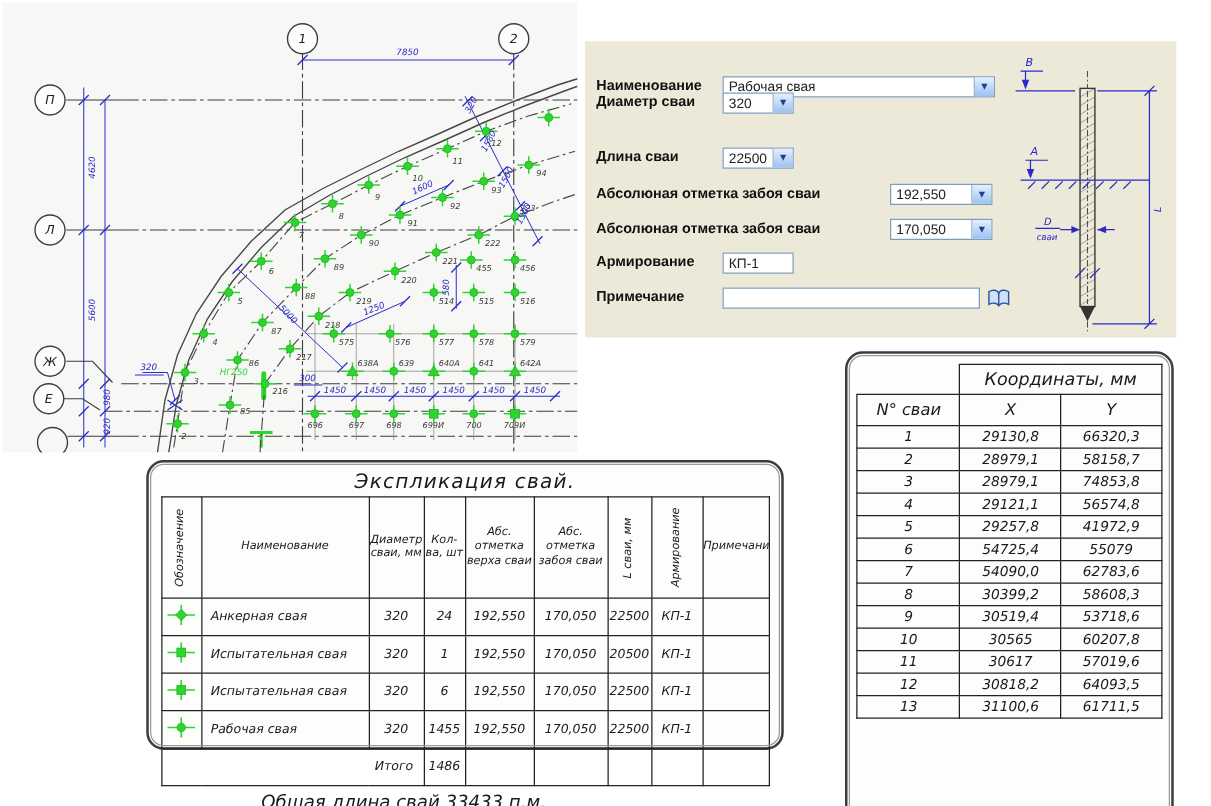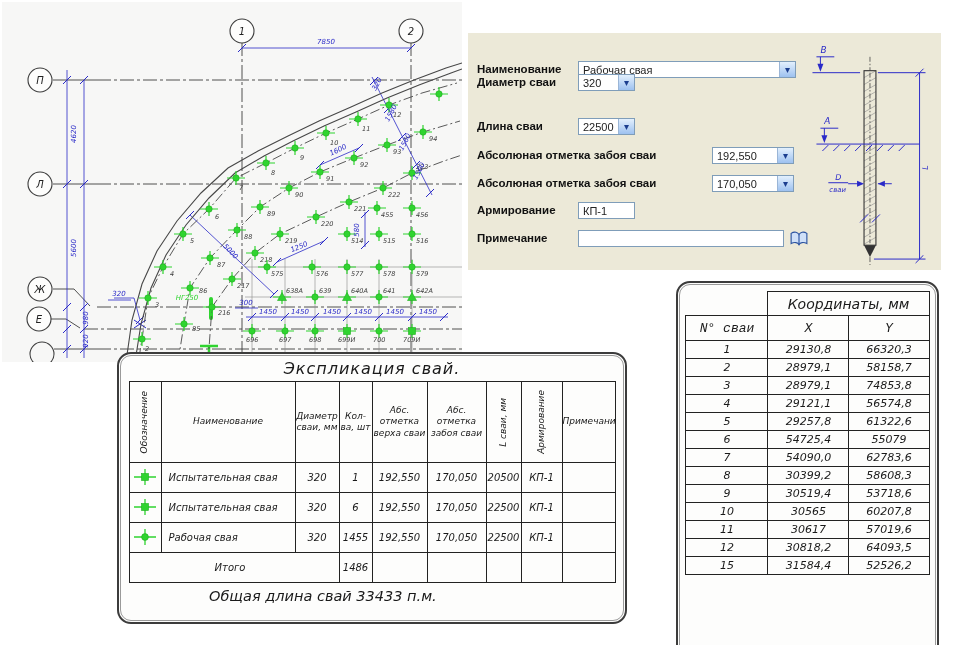--- a/index.html
+++ b/index.html
@@ -37,7 +37,7 @@
   #coords table{border-collapse:collapse;table-layout:fixed;margin:8px auto 0 auto;width:243px;}
   #coords td{border:1px solid #222;font-size:11px;text-align:center;height:17px;padding:0;}
   #coords .t1 td{height:23px;font-size:14px;}
-  #coords .t2 td{height:24px;font-size:13px;font-family:Liberation Mono, monospace;}
+  #coords .t2 td{height:24px;font-size:13px;}
   #coords .cap{border-top:none;border-left:none;background:transparent;}
   text{user-select:none;}
 </style>

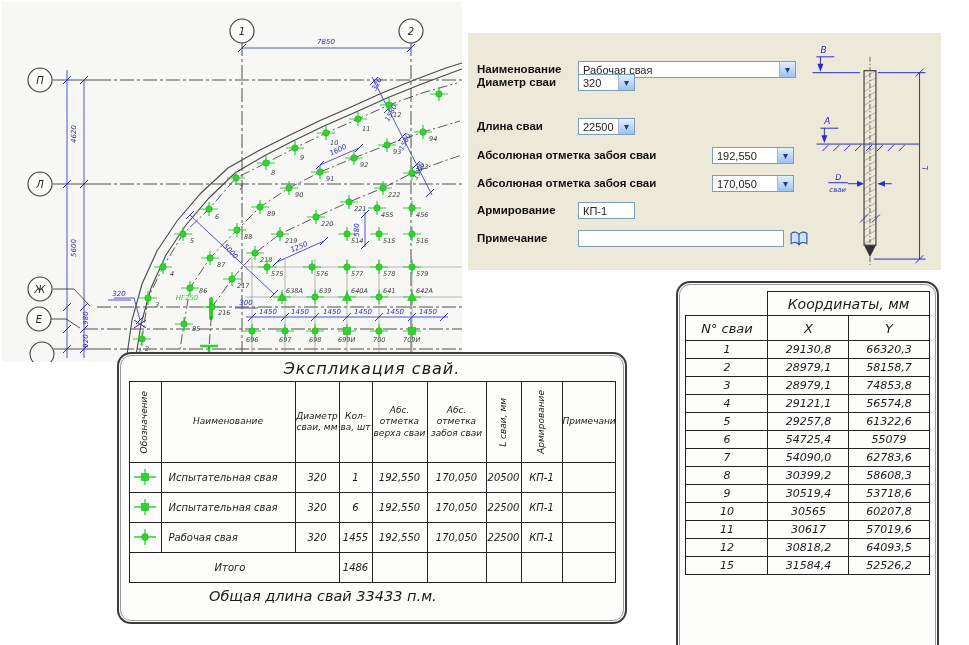--- a/index.html
+++ b/index.html
@@ -22,7 +22,7 @@
   .frame::before{content:"";position:absolute;inset:1px;border:1px solid #9a9a9a;border-radius:11px;pointer-events:none;}
   .draft{font-family:"DejaVu Sans",sans-serif;font-style:italic;color:#1a1a1a;}
   
-  #explic{left:117px;top:352px;width:510px;height:272px;}
+  #explic{left:117px;top:368px;width:510px;height:232px;}
   #explic-title{text-align:center;font-size:16px;margin-top:5px;letter-spacing:1px;}
   #explic table{border-collapse:collapse;table-layout:fixed;margin:3px auto 0 auto;width:486px;}
   #explic td{border:1px solid #222;font-size:10px;text-align:center;vertical-align:middle;

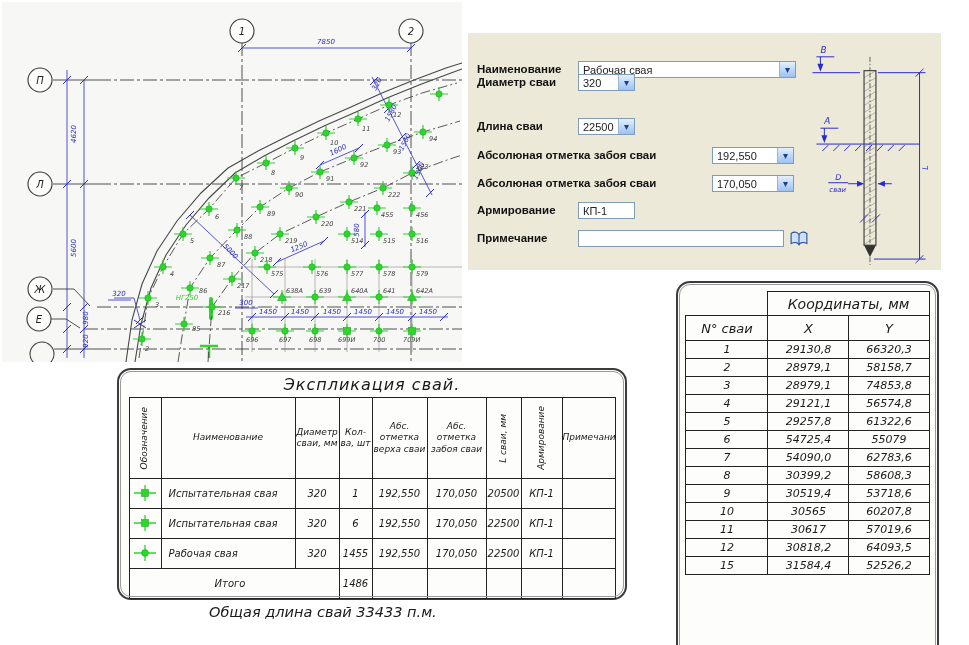--- a/index.html
+++ b/index.html
@@ -507,7 +507,7 @@
         <tr>
           <td>5</td>
           <td>29257,8</td>
-          <td>61322,6</td>
+          <td>41972,9</td>
         </tr>
         <tr>
           <td>6</td>

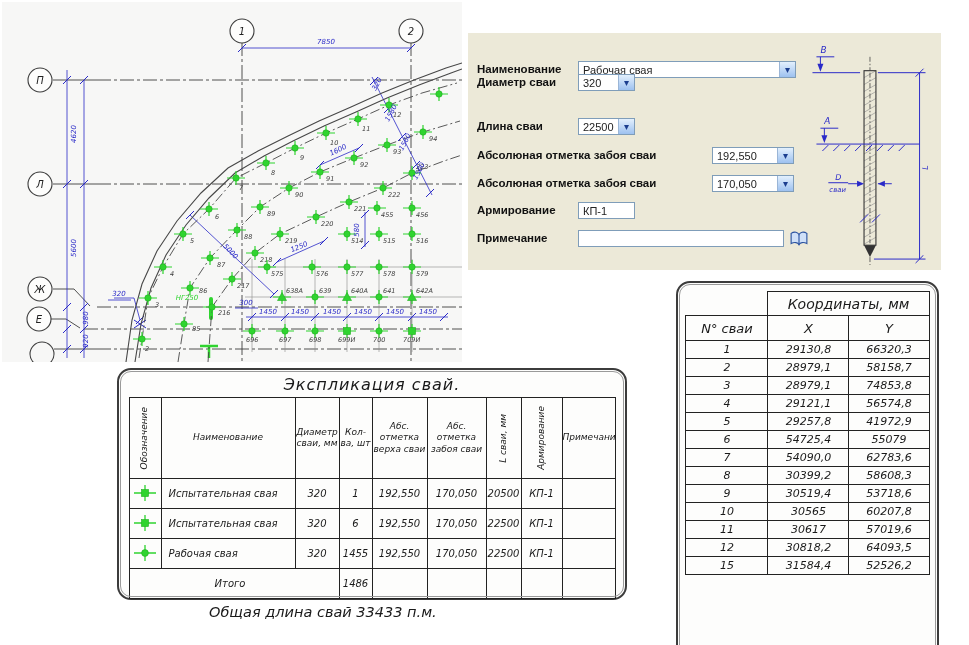--- a/index.html
+++ b/index.html
@@ -590,6 +590,20 @@
         <tr class="drow">
           <td><svg width="26" height="20" viewBox="-13 -10 26 20">
               <path d="M-11,0H11M0,-8V8" stroke="#2fd42f" stroke-width="1.3" fill="none"></path>
+              <rect x="-3.2" y="-3.2" width="6.4" height="6.4" transform="rotate(45)" fill="#2fd42f" stroke="#1faf1f" stroke-width="0.6"></rect>
+            </svg></td>
+          <td class="name-cell">Анкерная свая</td>
+          <td>320</td>
+          <td>24</td>
+          <td>192,550</td>
+          <td>170,050</td>
+          <td>22500</td>
+          <td>КП-1</td>
+          <td></td>
+        </tr>
+        <tr class="drow">
+          <td><svg width="26" height="20" viewBox="-13 -10 26 20">
+              <path d="M-11,0H11M0,-8V8" stroke="#2fd42f" stroke-width="1.3" fill="none"></path>
               <rect x="-3.5" y="-3.5" width="7" height="7" fill="#2fd42f" stroke="#1faf1f" stroke-width="0.6"></rect>
             </svg></td>
           <td class="name-cell">Испытательная свая</td>

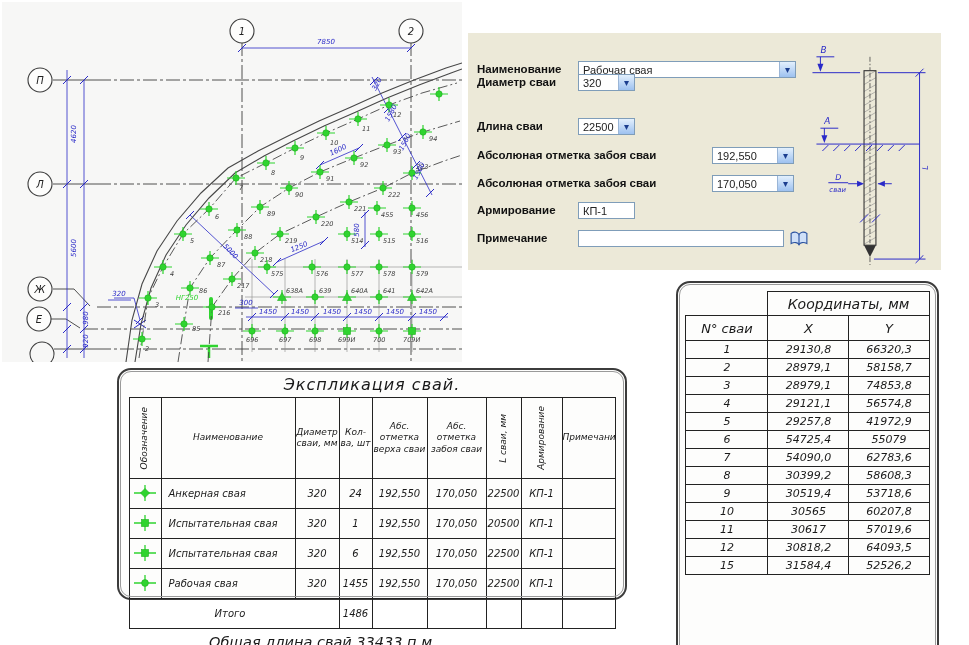--- a/index.html
+++ b/index.html
@@ -545,6 +545,11 @@
           <td>64093,5</td>
         </tr>
         <tr>
+          <td>13</td>
+          <td>31100,6</td>
+          <td>61711,5</td>
+        </tr>
+        <tr>
           <td>15</td>
           <td>31584,4</td>
           <td>52526,2</td>

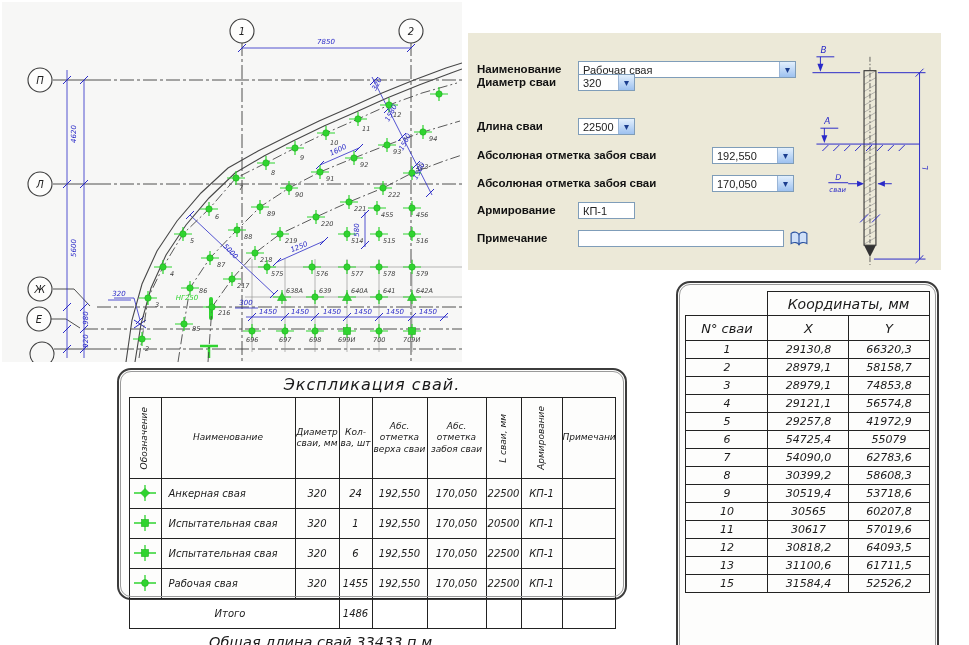--- a/index.html
+++ b/index.html
@@ -549,11 +549,6 @@
           <td>31100,6</td>
           <td>61711,5</td>
         </tr>
-        <tr>
-          <td>15</td>
-          <td>31584,4</td>
-          <td>52526,2</td>
-        </tr>
       </tbody>
   </table>
 </div>

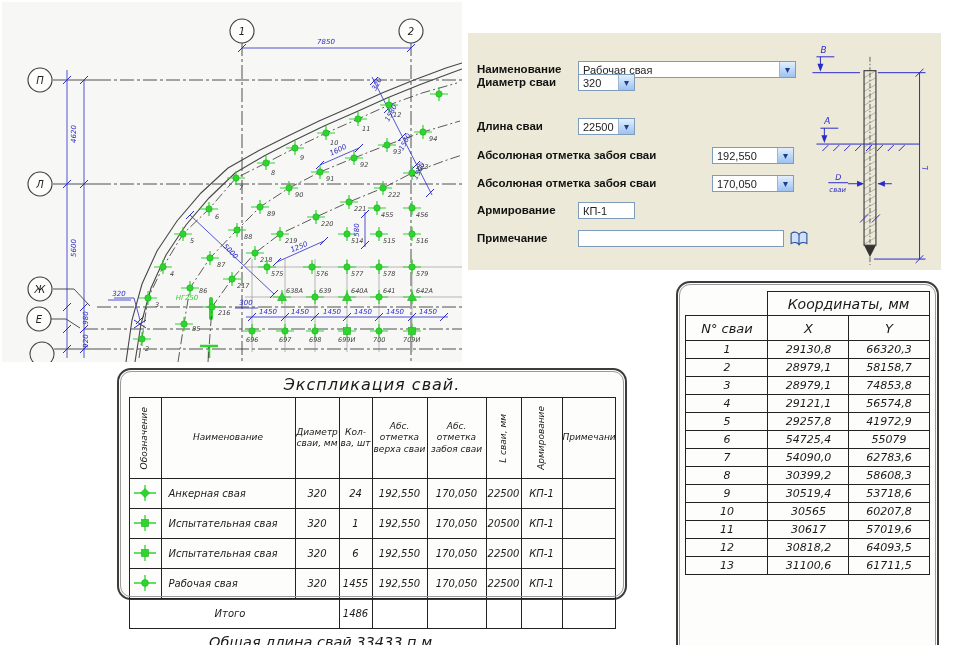--- a/index.html
+++ b/index.html
@@ -646,7 +646,7 @@
       </tbody>
     <tbody>
       <tr class="drow">
-        <td colspan="3" style="padding-right:8px">Итого</td>
+        <td colspan="3" style="text-align:right;padding-right:8px">Итого</td>
         <td>1486</td>
         <td></td>
           <td></td>

